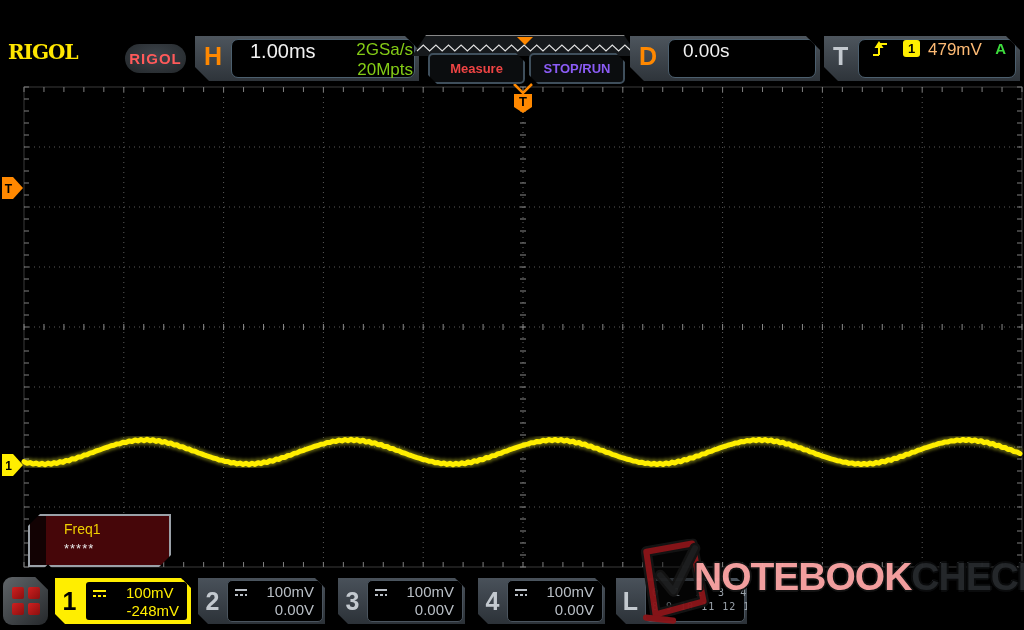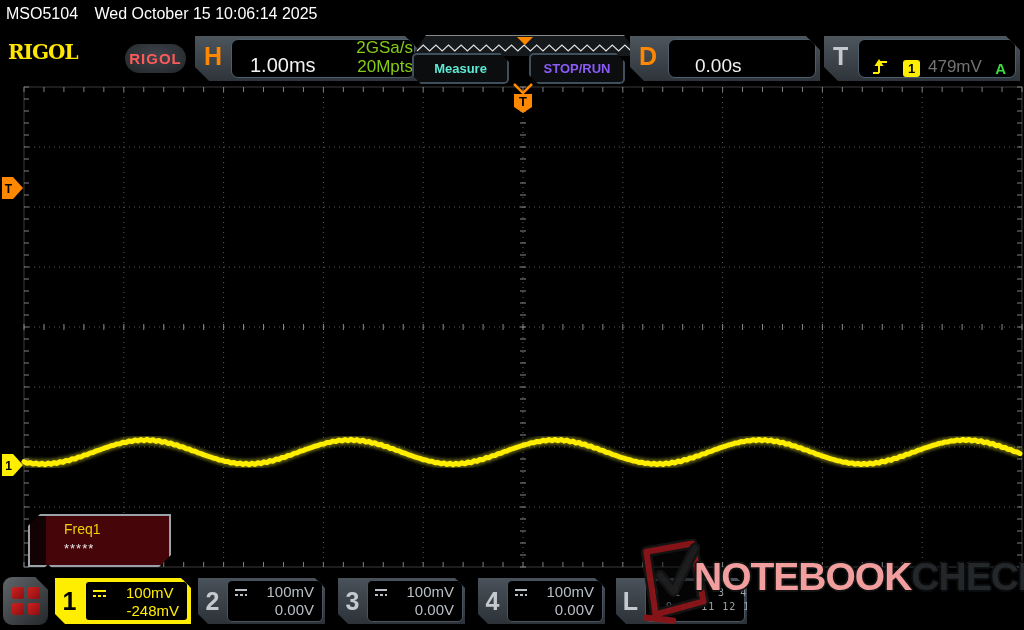--- a/index.html
+++ b/index.html
@@ -114,10 +114,6 @@
 
 <div id="screen">
 
-  <div id="topbar">
-    <span class="model">MSO5104</span>
-    <span class="dt">Wed October 15 10:06:14 2025</span>
-  </div>
 
   <div id="logo">RIGOL</div>
   <div id="stopPill">RIGOL</div>

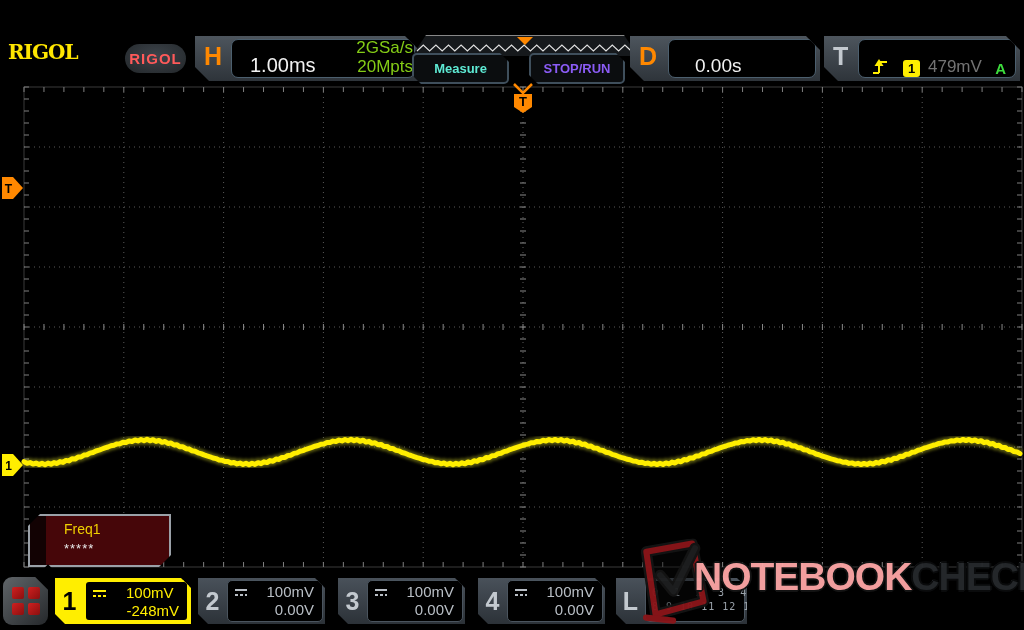--- a/index.html
+++ b/index.html
@@ -22,7 +22,7 @@
         clip-path:polygon(0 0,calc(100% - 14px) 0,100% 14px,100% 100%,14px 100%,0 calc(100% - 14px));}
   .group-letter{position:absolute;left:9px;top:6px;font-size:25px;font-weight:bold;color:#ff8800;}
   .inner-box{position:absolute;left:36px;top:3px;right:4px;bottom:3px;background:#000;
-        border:1px solid #4c5f6e;border-radius:7px;display:flex;align-items:flex-end;}
+        border:1px solid #4c5f6e;border-radius:7px;display:flex;align-items:flex-start;}
   #hgroup{left:195px;width:224px;}
   #hgroup .timebase{margin-left:18px;font-size:20px;color:#f2f2f2;}
   #hgroup .rates{margin-left:auto;margin-right:1px;text-align:right;font-size:17px;

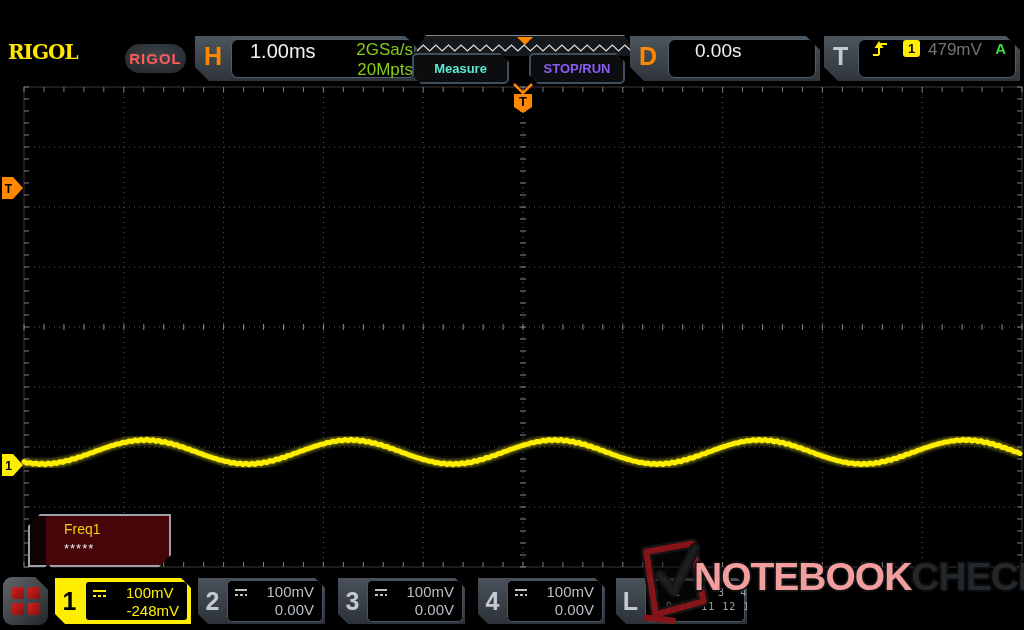--- a/index.html
+++ b/index.html
@@ -28,7 +28,7 @@
   #hgroup .rates{margin-left:auto;margin-right:1px;text-align:right;font-size:17px;
         color:#84cc16;line-height:1.15;}
   #dgroup{left:630px;width:190px;}
-  #dgroup .inner-box{left:38px;padding-left:12px;}
+  #dgroup .inner-box{left:38px;}
   #dgroup .dvalue{margin-left:14px;font-size:19px;color:#f2f2f2;}
   #tgroup{left:824px;width:196px;}
   #tgroup .group-letter{color:#c3c9cf;}

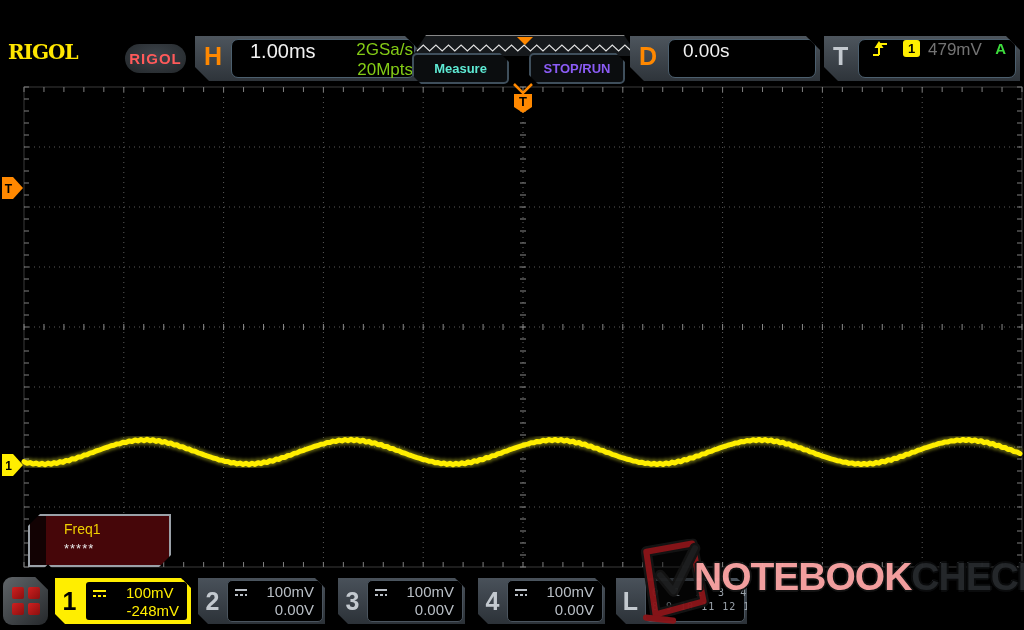--- a/index.html
+++ b/index.html
@@ -36,7 +36,7 @@
   #tgroup .t-badge{width:17px;height:17px;background:#ffee00;border-radius:3px;color:#000;
         font-size:13px;font-weight:bold;display:flex;align-items:center;justify-content:center;
         margin-left:14px;}
-  #tgroup .t-level{color:#737373;font-size:17px;margin-left:8px;}
+  #tgroup .t-level{color:#fdba74;font-size:17px;margin-left:8px;}
   #tgroup .t-mode{margin-left:auto;margin-right:9px;color:#3ddc3d;font-weight:bold;font-size:15px;}
   #tgroup .t-edge{margin-left:12px;}
 

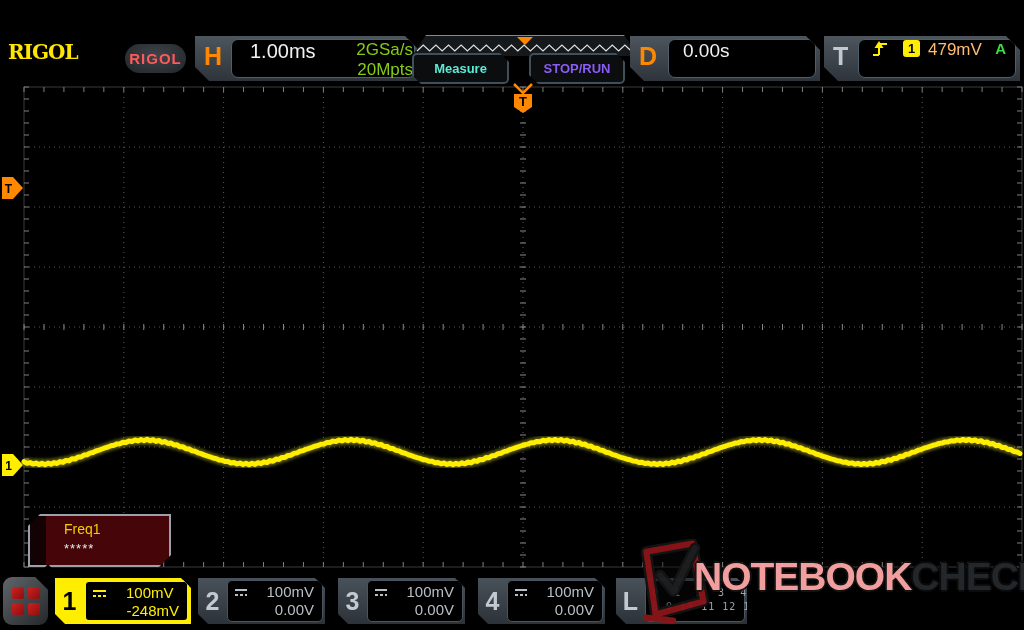--- a/index.html
+++ b/index.html
@@ -43,7 +43,7 @@
   .scope-btn{position:absolute;top:53px;height:27px;background:#0b0d0f;border:2px solid #3f4f5c;
         border-radius:5px;clip-path:polygon(0 0,calc(100% - 9px) 0,100% 9px,100% 100%,9px 100%,0 calc(100% - 9px));
         font-weight:bold;font-size:13px;display:flex;align-items:center;justify-content:center;z-index:3;}
-  #measureBtn{left:412px;width:93px;color:#5eead4;}
+  #measureBtn{left:428px;width:93px;color:#ef4444;}
   #stopRunBtn{left:529px;width:92px;color:#8b5cf6;}
 
   #zigzag{position:absolute;left:412px;top:35px;width:226px;height:20px;background:#16191c;

